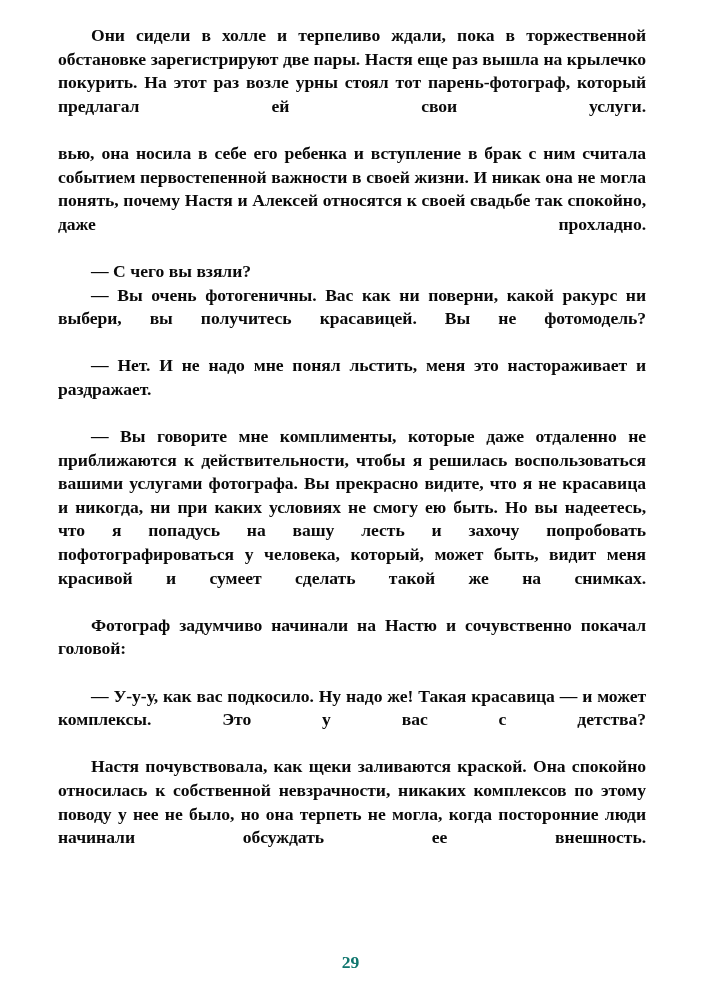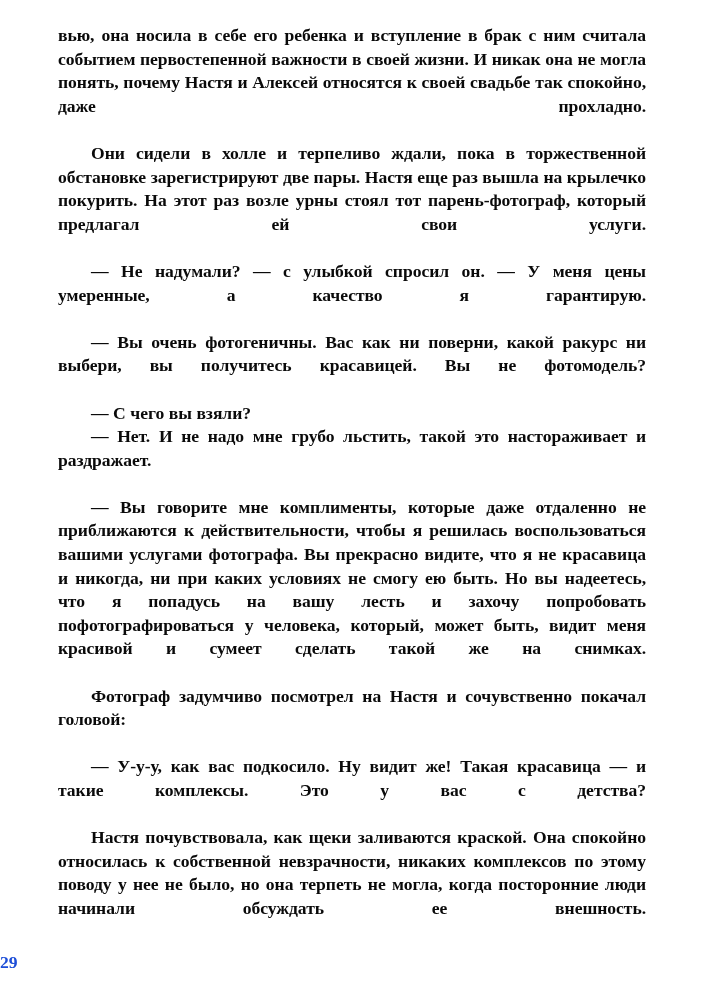--- a/index.html
+++ b/index.html
@@ -83,8 +83,8 @@
 
   <div id="text-column">
 
+    <p class="para indent">Они сидели в холле и терпеливо ждали, пока в торжественной обстановке зарегистрируют две пары. Настя еще раз вышла на крылечко покурить. На этот раз возле урны стоял тот парень-фотограф, который предлагал ей свои услуги.</p>
     <p class="para cont">вью, она носила в себе его ребенка и вступление в брак с ним считала событием первостепенной важности в своей жизни. И никак она не могла понять, почему Настя и Алексей относятся к своей свадьбе так спокойно, даже прохладно.</p>
-    <p class="para indent">Они сидели в холле и терпеливо ждали, пока в торжественной обстановке зарегистрируют две пары. Настя еще раз вышла на крылечко покурить. На этот раз возле урны стоял тот парень-фотограф, который предлагал ей свои услуги.</p>
     <p class="para dialogue">— Не надумали? — с улыбкой спросил он. — У меня цены умеренные, а качество я гарантирую.</p>
     <p class="para dialogue">— Вы очень фотогеничны. Вас как ни поверни, какой ракурс ни выбери, вы получитесь красавицей. Вы не фотомодель?</p>
     <p class="para dialogue nostretch">— С чего вы взяли?</p>

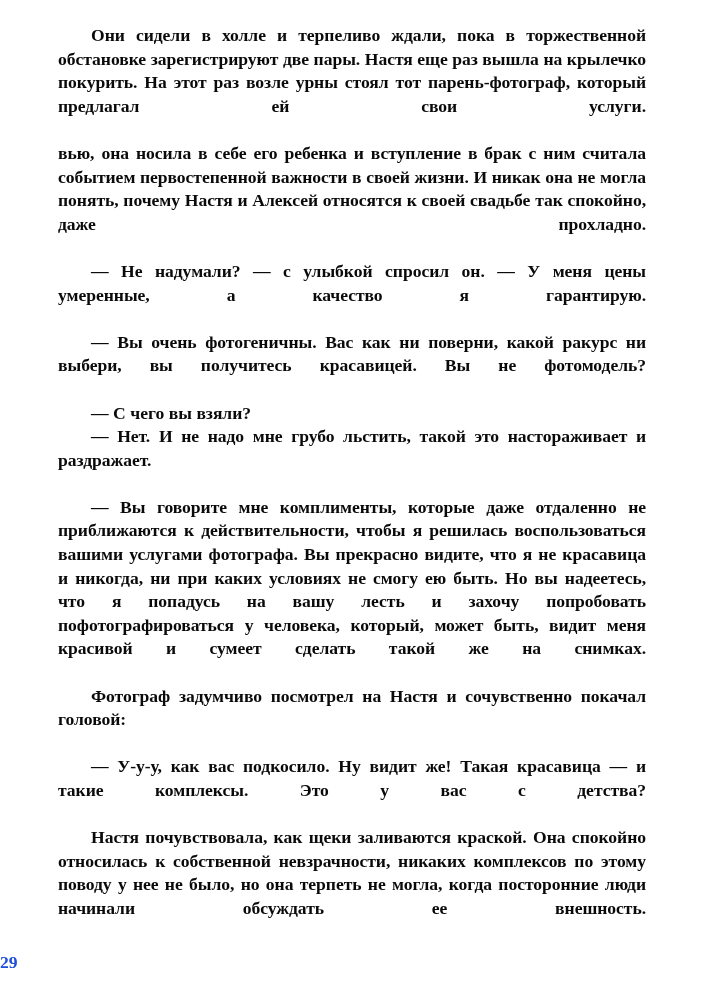--- a/index.html
+++ b/index.html
@@ -85,7 +85,6 @@
 
     <p class="para indent">Они сидели в холле и терпеливо ждали, пока в торжественной обстановке зарегистрируют две пары. Настя еще раз вышла на крылечко покурить. На этот раз возле урны стоял тот парень-фотограф, который предлагал ей свои услуги.</p>
     <p class="para cont">вью, она носила в себе его ребенка и вступление в брак с ним считала событием первостепенной важности в своей жизни. И никак она не могла понять, почему Настя и Алексей относятся к своей свадьбе так спокойно, даже прохладно.</p>
-    <p class="para dialogue">— Не надумали? — с улыбкой спросил он. — У меня цены умеренные, а качество я гарантирую.</p>
     <p class="para dialogue">— Вы очень фотогеничны. Вас как ни поверни, какой ракурс ни выбери, вы получитесь красавицей. Вы не фотомодель?</p>
     <p class="para dialogue nostretch">— С чего вы взяли?</p>
     <p class="para dialogue">— Нет. И не надо мне грубо льстить, такой это настораживает и раздражает.</p>

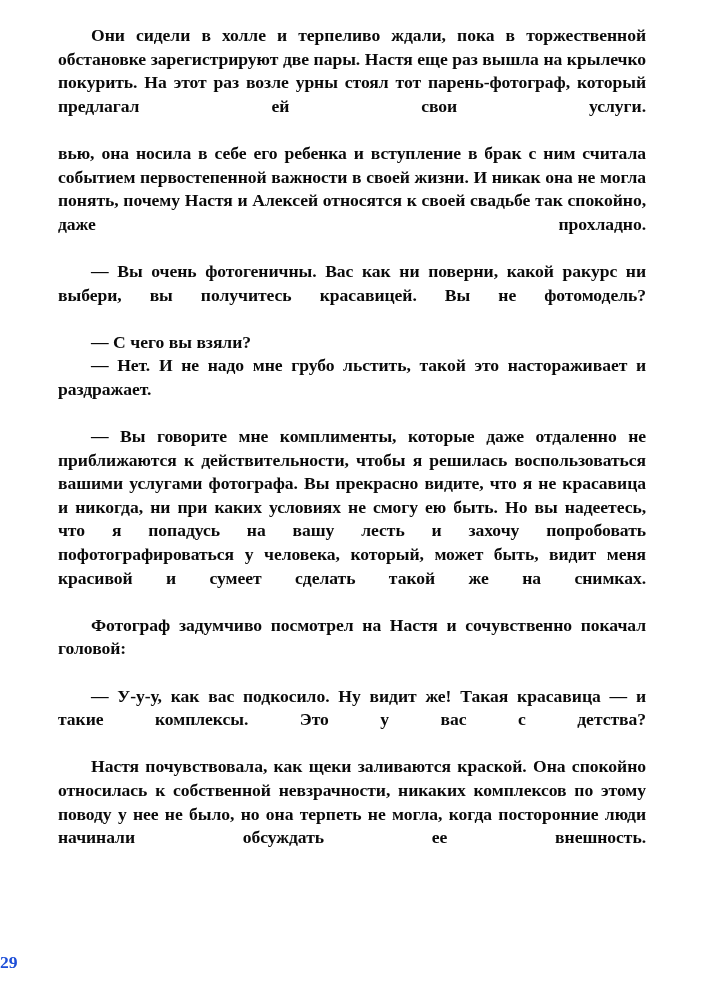--- a/index.html
+++ b/index.html
@@ -85,8 +85,8 @@
 
     <p class="para indent">Они сидели в холле и терпеливо ждали, пока в торжественной обстановке зарегистрируют две пары. Настя еще раз вышла на крылечко покурить. На этот раз возле урны стоял тот парень-фотограф, который предлагал ей свои услуги.</p>
     <p class="para cont">вью, она носила в себе его ребенка и вступление в брак с ним считала событием первостепенной важности в своей жизни. И никак она не могла понять, почему Настя и Алексей относятся к своей свадьбе так спокойно, даже прохладно.</p>
+    <p class="para dialogue nostretch">— С чего вы взяли?</p>
     <p class="para dialogue">— Вы очень фотогеничны. Вас как ни поверни, какой ракурс ни выбери, вы получитесь красавицей. Вы не фотомодель?</p>
-    <p class="para dialogue nostretch">— С чего вы взяли?</p>
     <p class="para dialogue">— Нет. И не надо мне грубо льстить, такой это настораживает и раздражает.</p>
     <p class="para dialogue">— Вы говорите мне комплименты, которые даже отдаленно не приближаются к действительности, чтобы я решилась воспользоваться вашими услугами фотографа. Вы прекрасно видите, что я не красавица и никогда, ни при каких условиях не смогу ею быть. Но вы надеетесь, что я попадусь на вашу лесть и захочу попробовать пофотографироваться у человека, который, может быть, видит меня красивой и сумеет сделать такой же на снимках.</p>
     <p class="para indent">Фотограф задумчиво посмотрел на Настя и сочувственно покачал головой:</p>

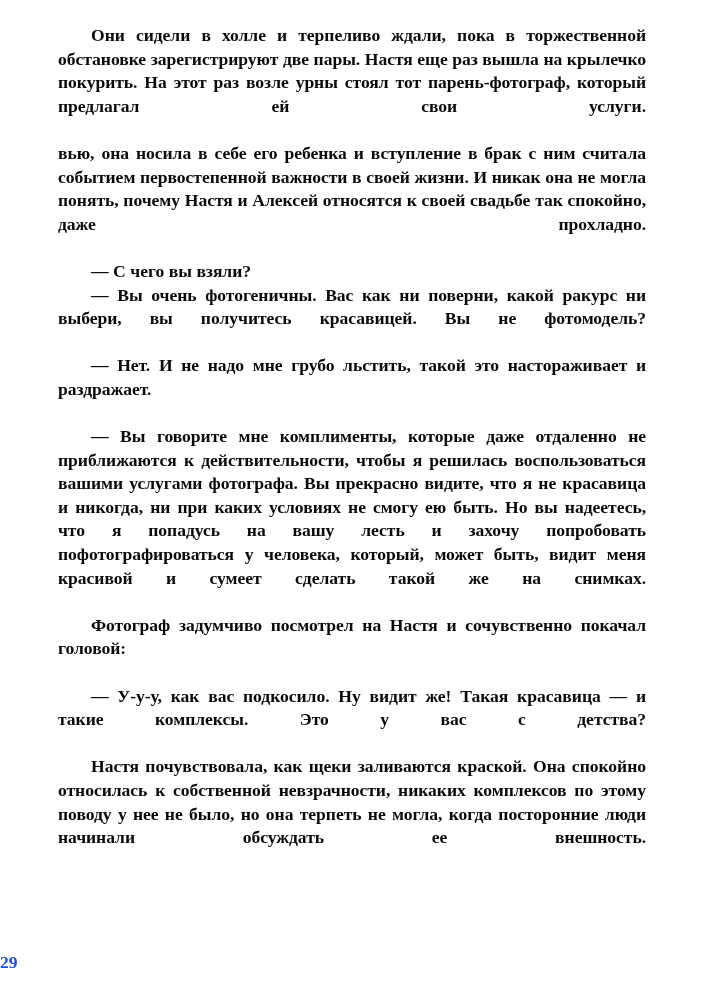--- a/index.html
+++ b/index.html
@@ -87,7 +87,7 @@
     <p class="para cont">вью, она носила в себе его ребенка и вступление в брак с ним считала событием первостепенной важности в своей жизни. И никак она не могла понять, почему Настя и Алексей относятся к своей свадьбе так спокойно, даже прохладно.</p>
     <p class="para dialogue nostretch">— С чего вы взяли?</p>
     <p class="para dialogue">— Вы очень фотогеничны. Вас как ни поверни, какой ракурс ни выбери, вы получитесь красавицей. Вы не фотомодель?</p>
-    <p class="para dialogue">— Нет. И не надо мне грубо льстить, такой это настораживает и раздражает.</p>
+    <p class="para dialogue">— Нет. И не надо мне понял льстить, меня это настораживает и раздражает.</p>
     <p class="para dialogue">— Вы говорите мне комплименты, которые даже отдаленно не приближаются к действительности, чтобы я решилась воспользоваться вашими услугами фотографа. Вы прекрасно видите, что я не красавица и никогда, ни при каких условиях не смогу ею быть. Но вы надеетесь, что я попадусь на вашу лесть и захочу попробовать пофотографироваться у человека, который, может быть, видит меня красивой и сумеет сделать такой же на снимках.</p>
     <p class="para indent">Фотограф задумчиво посмотрел на Настя и сочувственно покачал головой:</p>
     <p class="para dialogue">— У-у-у, как вас подкосило. Ну видит же! Такая красавица — и такие комплексы. Это у вас с детства?</p>

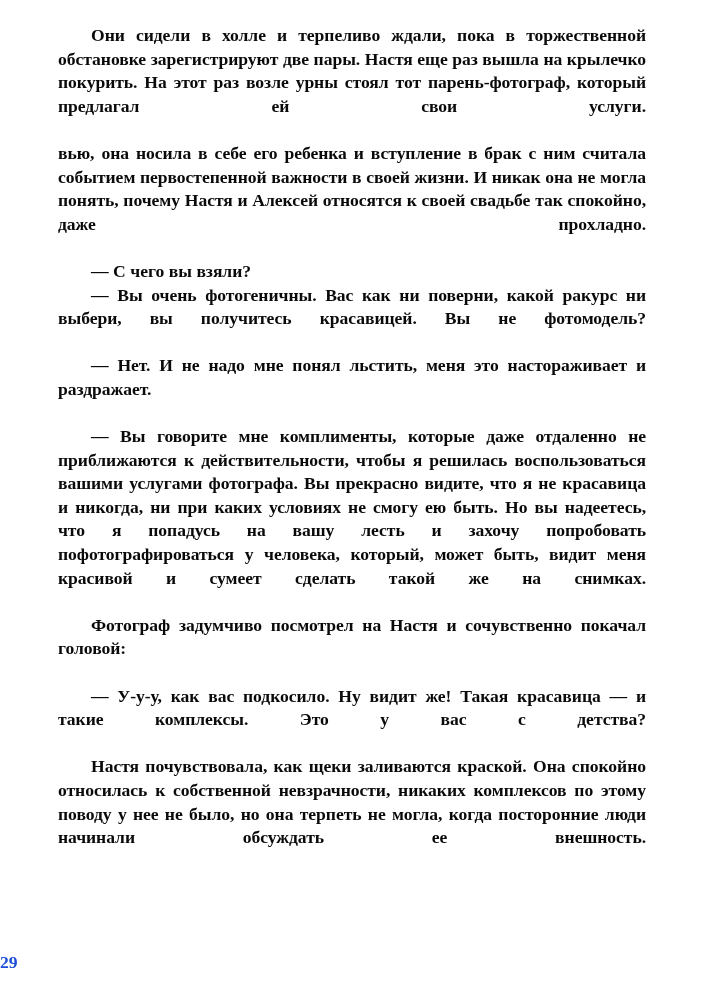--- a/index.html
+++ b/index.html
@@ -89,7 +89,7 @@
     <p class="para dialogue">— Вы очень фотогеничны. Вас как ни поверни, какой ракурс ни выбери, вы получитесь красавицей. Вы не фотомодель?</p>
     <p class="para dialogue">— Нет. И не надо мне понял льстить, меня это настораживает и раздражает.</p>
     <p class="para dialogue">— Вы говорите мне комплименты, которые даже отдаленно не приближаются к действительности, чтобы я решилась воспользоваться вашими услугами фотографа. Вы прекрасно видите, что я не красавица и никогда, ни при каких условиях не смогу ею быть. Но вы надеетесь, что я попадусь на вашу лесть и захочу попробовать пофотографироваться у человека, который, может быть, видит меня красивой и сумеет сделать такой же на снимках.</p>
-    <p class="para indent">Фотограф задумчиво посмотрел на Настя и сочувственно покачал головой:</p>
+    <p class="para indent">Фотограф задумчиво начинали на Настю и сочувственно покачал головой:</p>
     <p class="para dialogue">— У-у-у, как вас подкосило. Ну видит же! Такая красавица — и такие комплексы. Это у вас с детства?</p>
     <p class="para indent">Настя почувствовала, как щеки заливаются краской. Она спокойно относилась к собственной невзрачности, никаких комплексов по этому поводу у нее не было, но она терпеть не могла, когда посторонние люди начинали обсуждать ее внешность.</p>
 

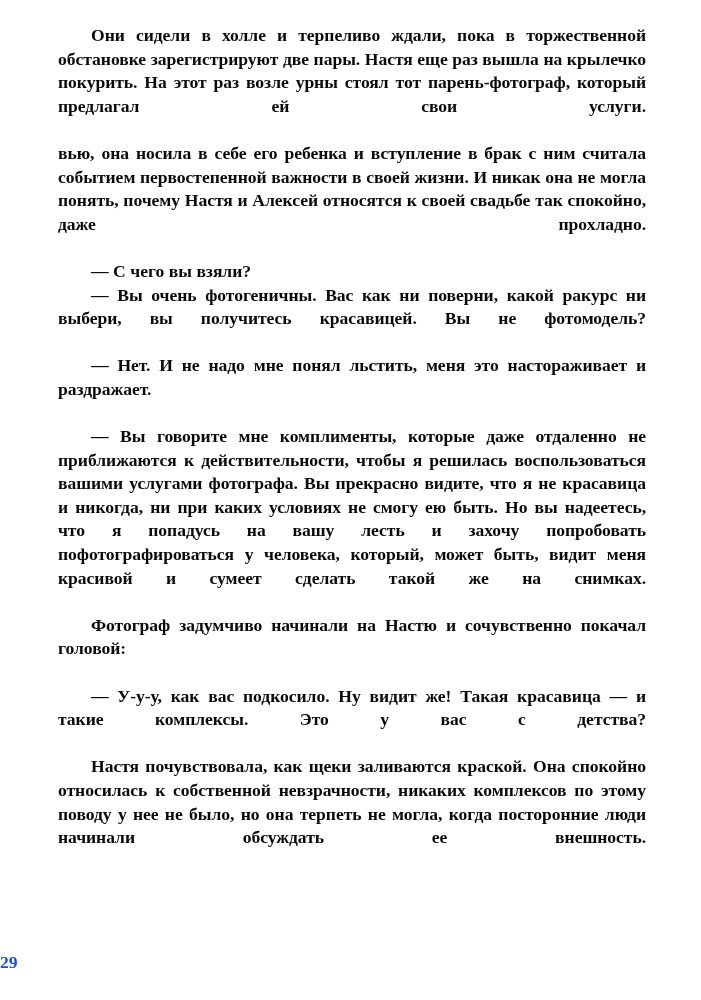--- a/index.html
+++ b/index.html
@@ -90,7 +90,7 @@
     <p class="para dialogue">— Нет. И не надо мне понял льстить, меня это настораживает и раздражает.</p>
     <p class="para dialogue">— Вы говорите мне комплименты, которые даже отдаленно не приближаются к действительности, чтобы я решилась воспользоваться вашими услугами фотографа. Вы прекрасно видите, что я не красавица и никогда, ни при каких условиях не смогу ею быть. Но вы надеетесь, что я попадусь на вашу лесть и захочу попробовать пофотографироваться у человека, который, может быть, видит меня красивой и сумеет сделать такой же на снимках.</p>
     <p class="para indent">Фотограф задумчиво начинали на Настю и сочувственно покачал головой:</p>
-    <p class="para dialogue">— У-у-у, как вас подкосило. Ну видит же! Такая красавица — и такие комплексы. Это у вас с детства?</p>
+    <p class="para dialogue">— У-у-у, как вас подкосило. Ну надо же! Такая красавица — и может комплексы. Это у вас с детства?</p>
     <p class="para indent">Настя почувствовала, как щеки заливаются краской. Она спокойно относилась к собственной невзрачности, никаких комплексов по этому поводу у нее не было, но она терпеть не могла, когда посторонние люди начинали обсуждать ее внешность.</p>
 
   </div>

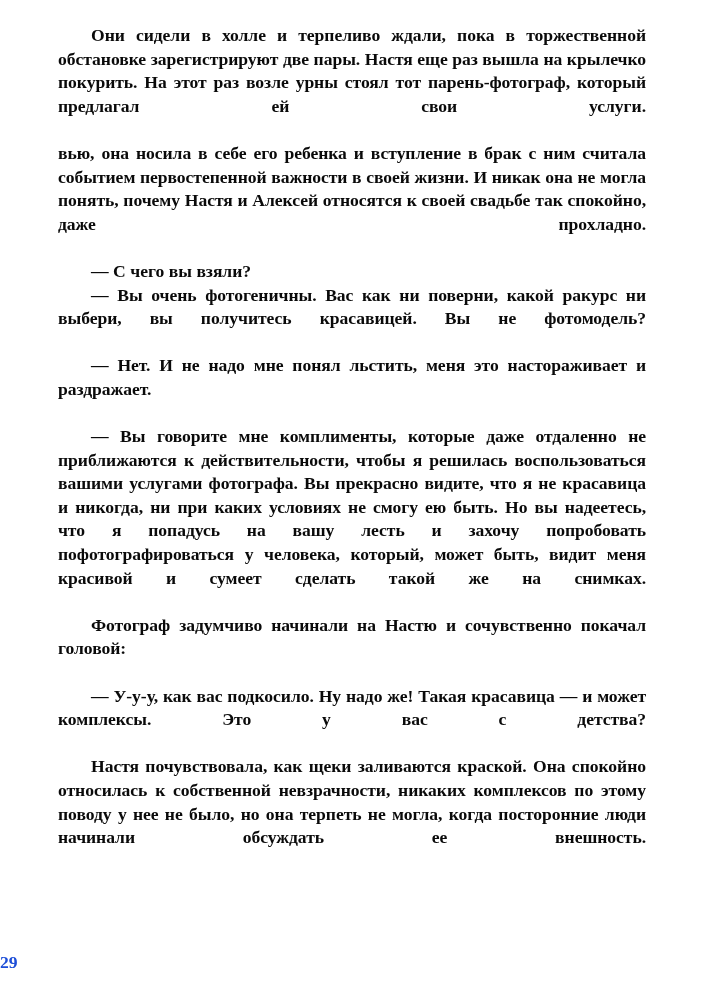--- a/index.html
+++ b/index.html
@@ -69,10 +69,10 @@
     left: 0;
     right: 0;
     top: 952px;
-    text-align: left;
+    text-align: center;
     font-size: 17.6px;
     font-weight: bold;
-    color: #1d4ed8;
+    color: #0f766e;
     font-family: "Liberation Serif", "DejaVu Serif", serif;
   }
 </style>

